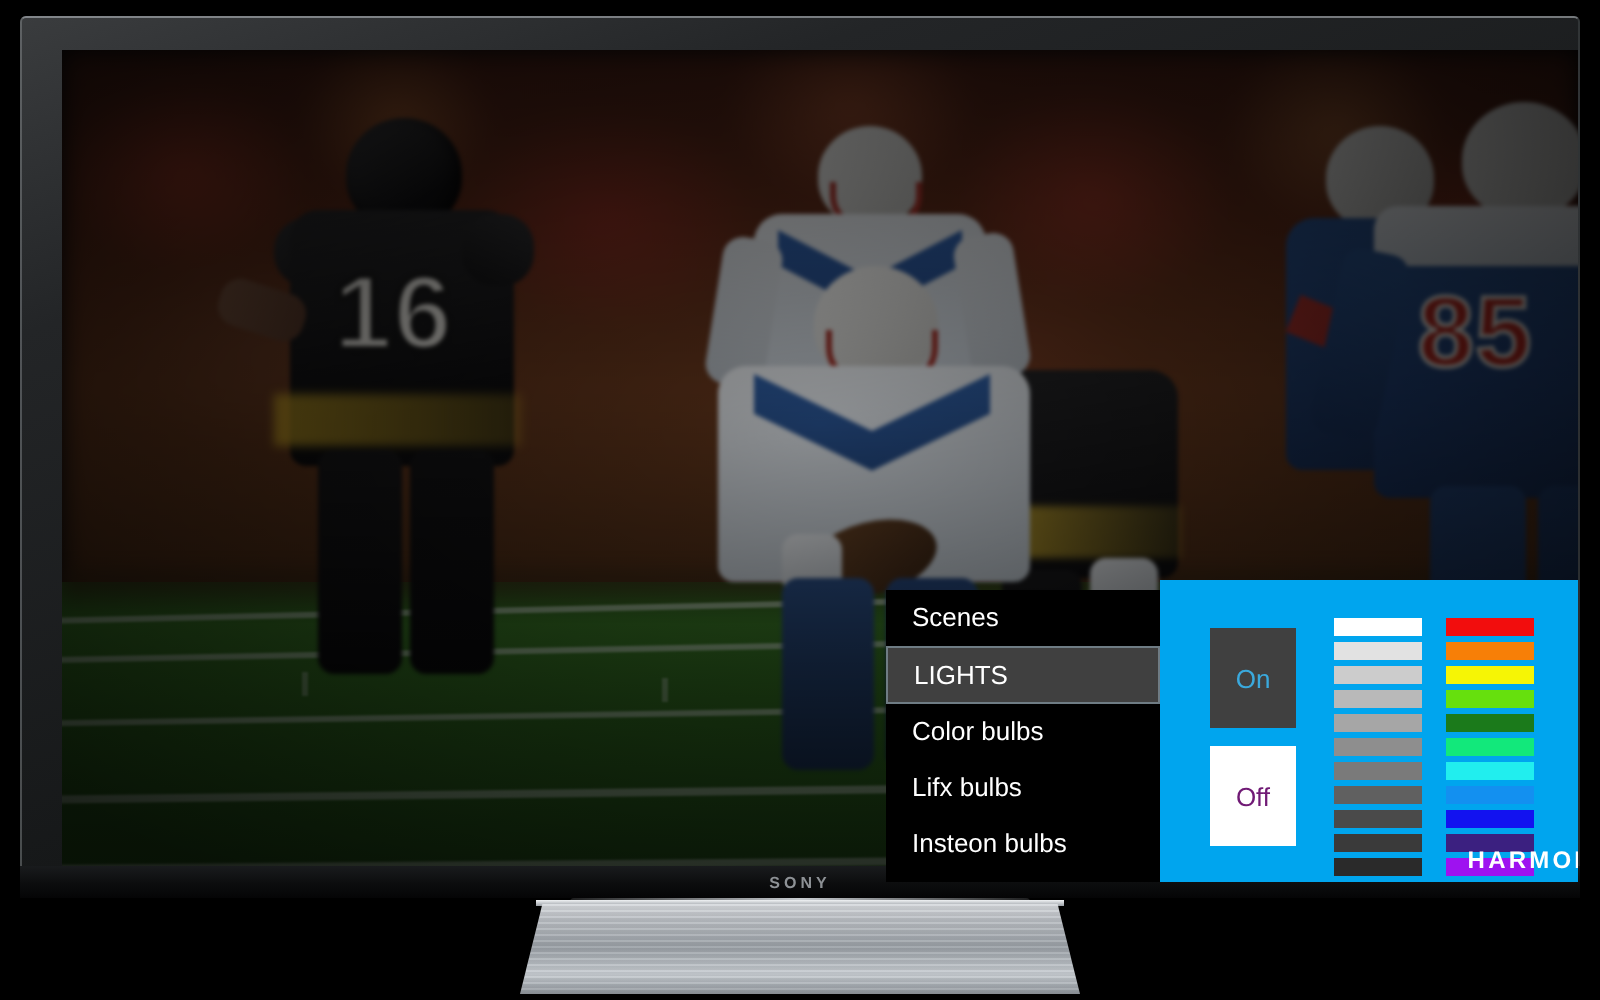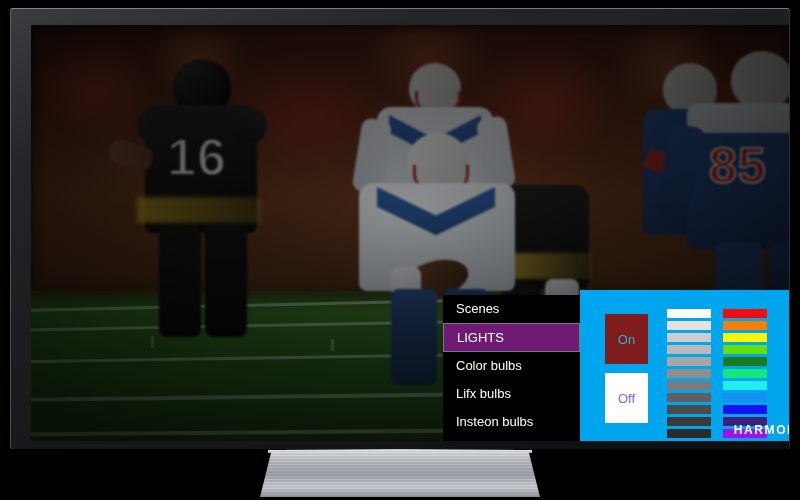--- a/index.html
+++ b/index.html
@@ -248,7 +248,7 @@
     box-sizing: border-box;
   }
   .menu-item.selected {
-    background: #701a75;
+    background: #404040;
     border: 1px solid #6f7c84;
     height: 29px;
     line-height: 27px;

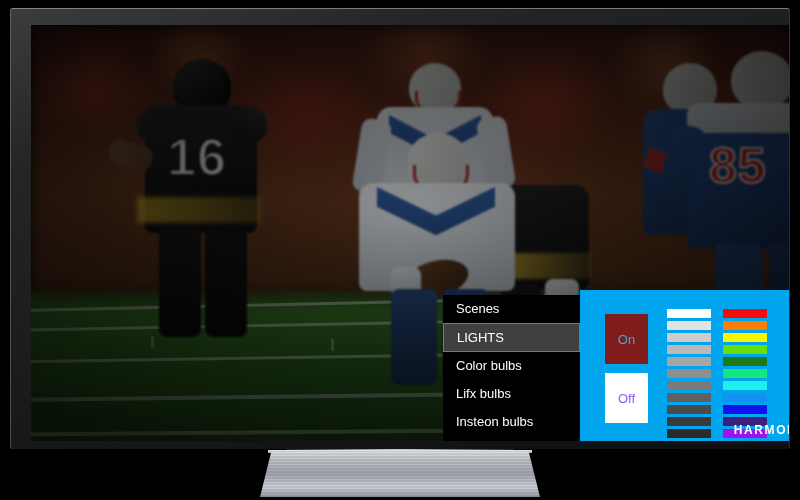--- a/index.html
+++ b/index.html
@@ -282,7 +282,7 @@
     box-sizing: border-box;
   }
   .btn-on {
-    background: #7f1d1d;
+    background: #404040;
     color: #3aa9dd;
     margin-bottom: 9px;
   }

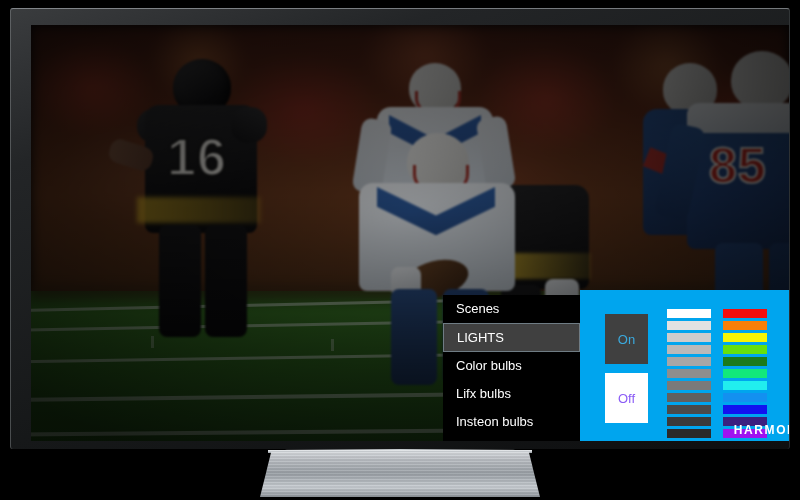--- a/index.html
+++ b/index.html
@@ -288,7 +288,7 @@
   }
   .btn-off {
     background: #ffffff;
-    color: #8b5cf6;
+    color: #701a75;
   }
   .swatch-col {
     position: absolute;

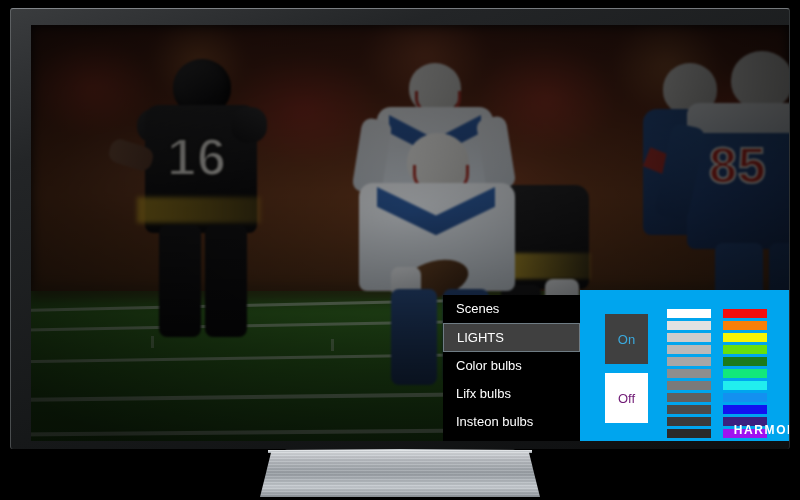--- a/index.html
+++ b/index.html
@@ -505,6 +505,9 @@
     </div>
   </div>
 
+  <div class="bezel-bottom">
+    <div class="sony">SONY</div>
+  </div>
   <div class="light-bar"></div>
 
   <div class="stand-top-edge"></div>

